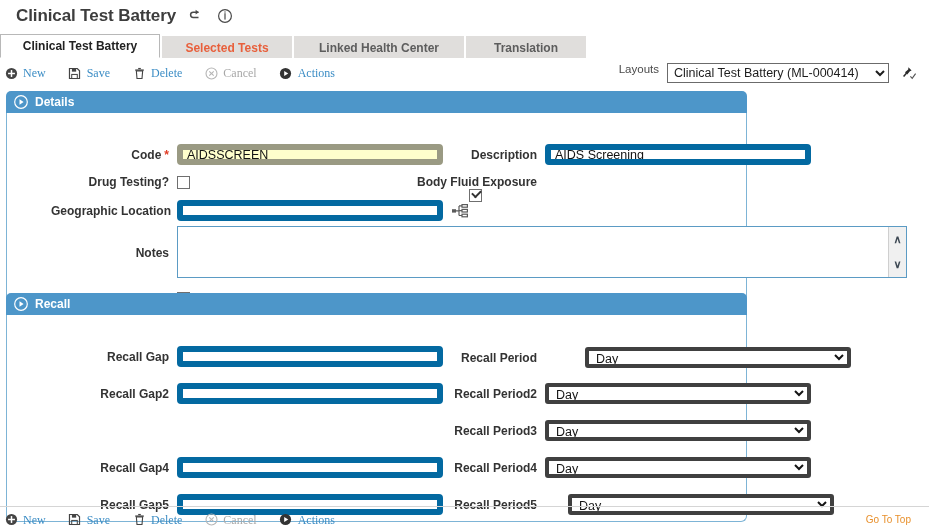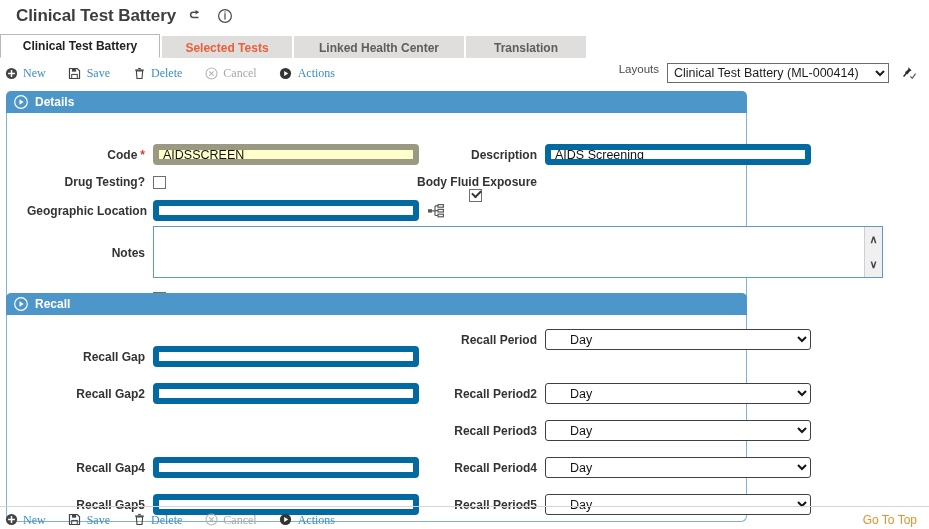--- a/index.html
+++ b/index.html
@@ -318,7 +318,7 @@
   .notes-spin span { line-height: 1; font-weight: bold; }
 
   
-  .lw-l { width: 118px; margin-right: 8px; }
+  .lw-l { width: 118px; margin-right: 8px; margin-left: 24px; }
   .lw-r { width: 132px; margin-right: 8px; }
 </style>
 </head>

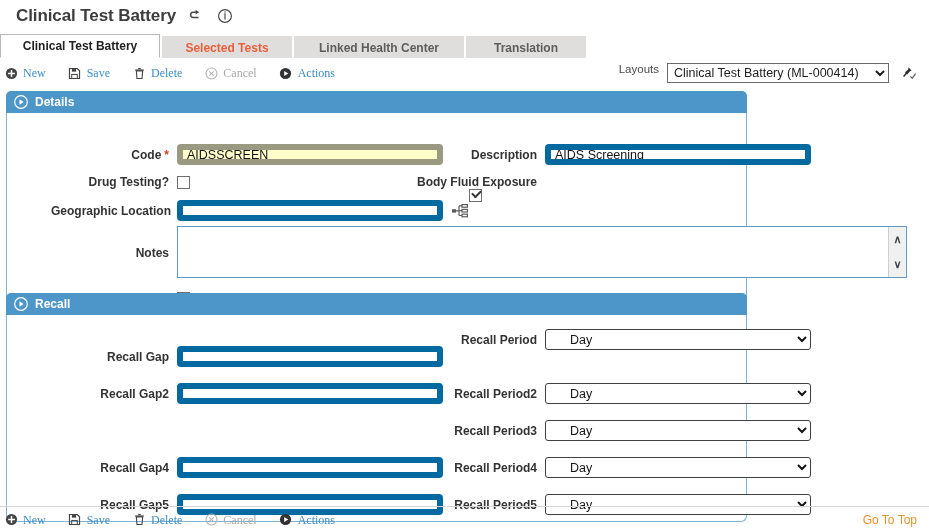--- a/index.html
+++ b/index.html
@@ -514,7 +514,7 @@
         <input class="txt" style="width: 266px;" value="">
       </div>
 
-      <div class="field" style="left:398px; top:14px;">
+      <div class="field" style="left:398px; top:32px;gap:40px;">
         <span class="f-label lw-r">Recall Period</span>
         <select class="sel" style="width:266px;">
           <option>Day</option>

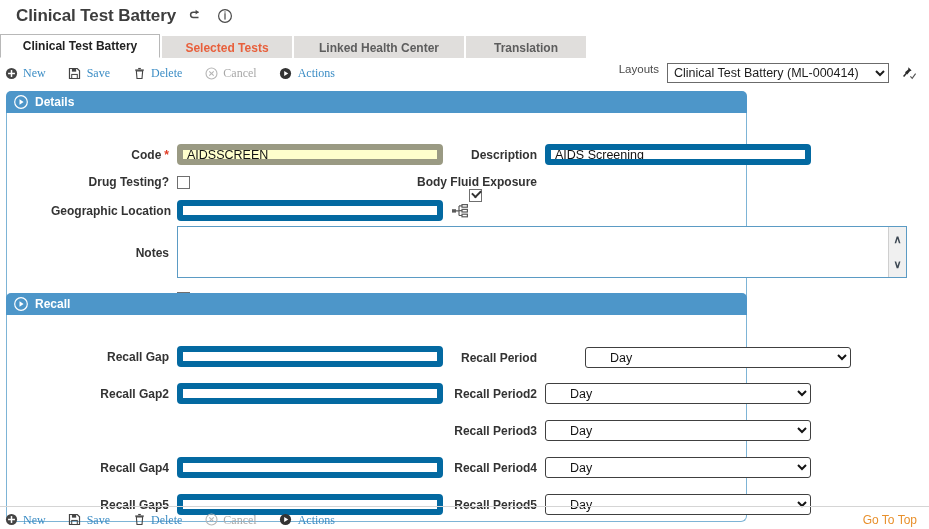--- a/index.html
+++ b/index.html
@@ -241,8 +241,8 @@
   }
   select.sel {
     border-radius: 3px;
-    border: 1px solid #404040;
-    padding-left: 20px;
+    border: 4px solid #404040;
+    padding-left: 3px;
   }
 
   .cb {

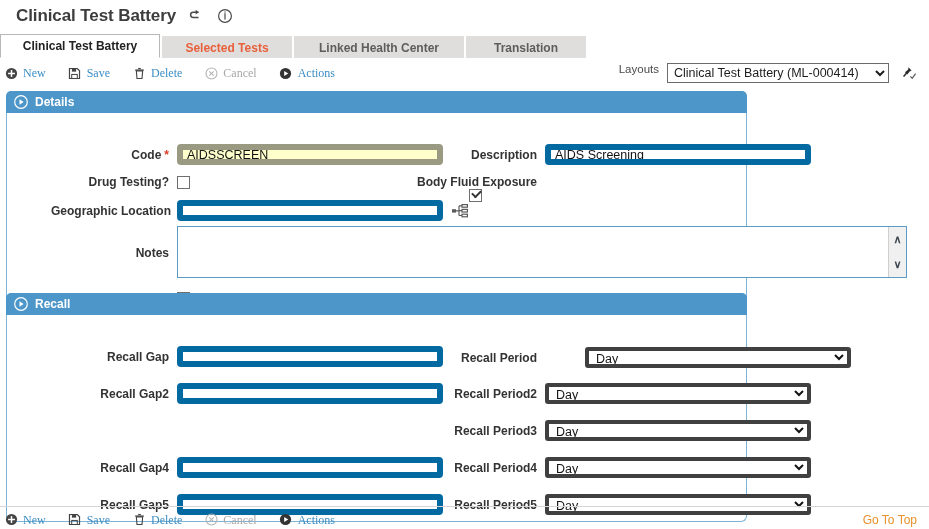--- a/index.html
+++ b/index.html
@@ -538,7 +538,7 @@
           <option>Day</option>
         </select>
       </div>
-      <div class="field" style="left:398px; top:179px;">
+      <div class="field" style="left:398px; top:179px;gap:23px;">
         <span class="f-label lw-r">Recall Period5</span>
         <select class="sel" style="width:266px;">
           <option>Day</option>

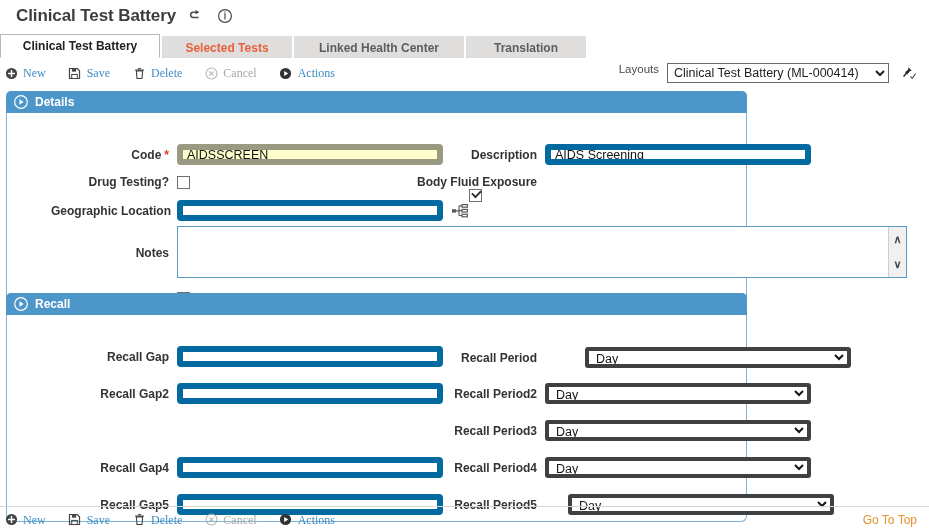--- a/index.html
+++ b/index.html
@@ -159,9 +159,9 @@
   }
   .goto-top {
     margin-left: auto;
-    padding-right: 12px;
+    padding-right: 18px;
     color: #e8902c;
-    font-size: 12px;
+    font-size: 10px;
     cursor: pointer;
     white-space: nowrap;
     text-align: center;

